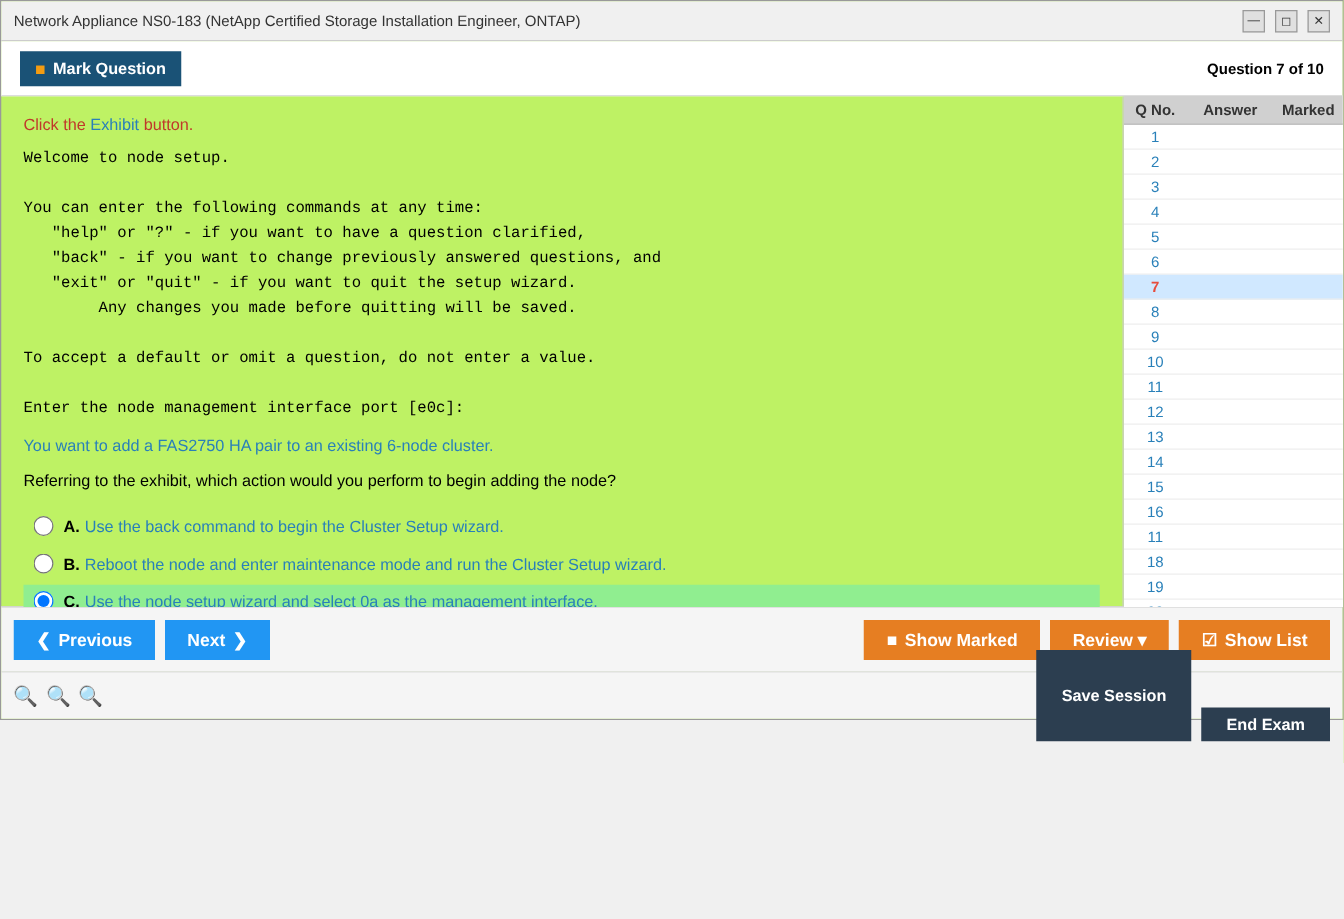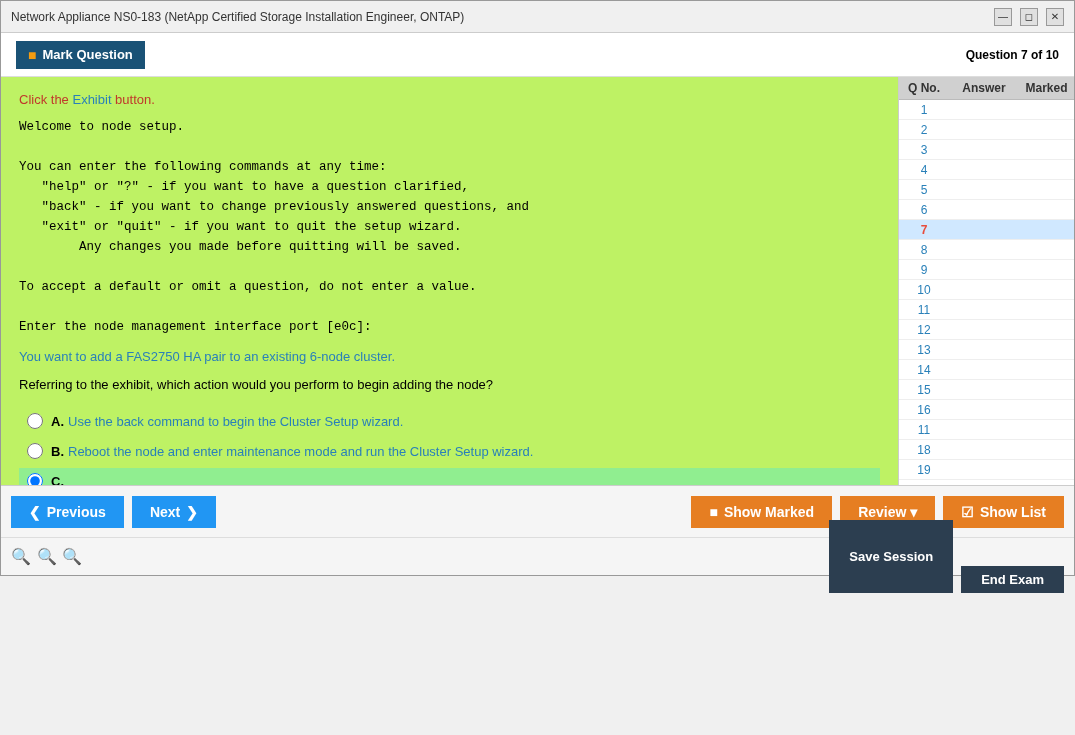--- a/index.html
+++ b/index.html
@@ -133,6 +133,7 @@
         <label class="option selected">
           <input type="radio" name="answer" checked="" style="">
           <span class="option-label">C.</span>
+          <span class="option-text">Use the node setup wizard and select 0a as the management interface.</span>
         </label>
         <label class="option">
           <input type="radio" name="answer" style="">

